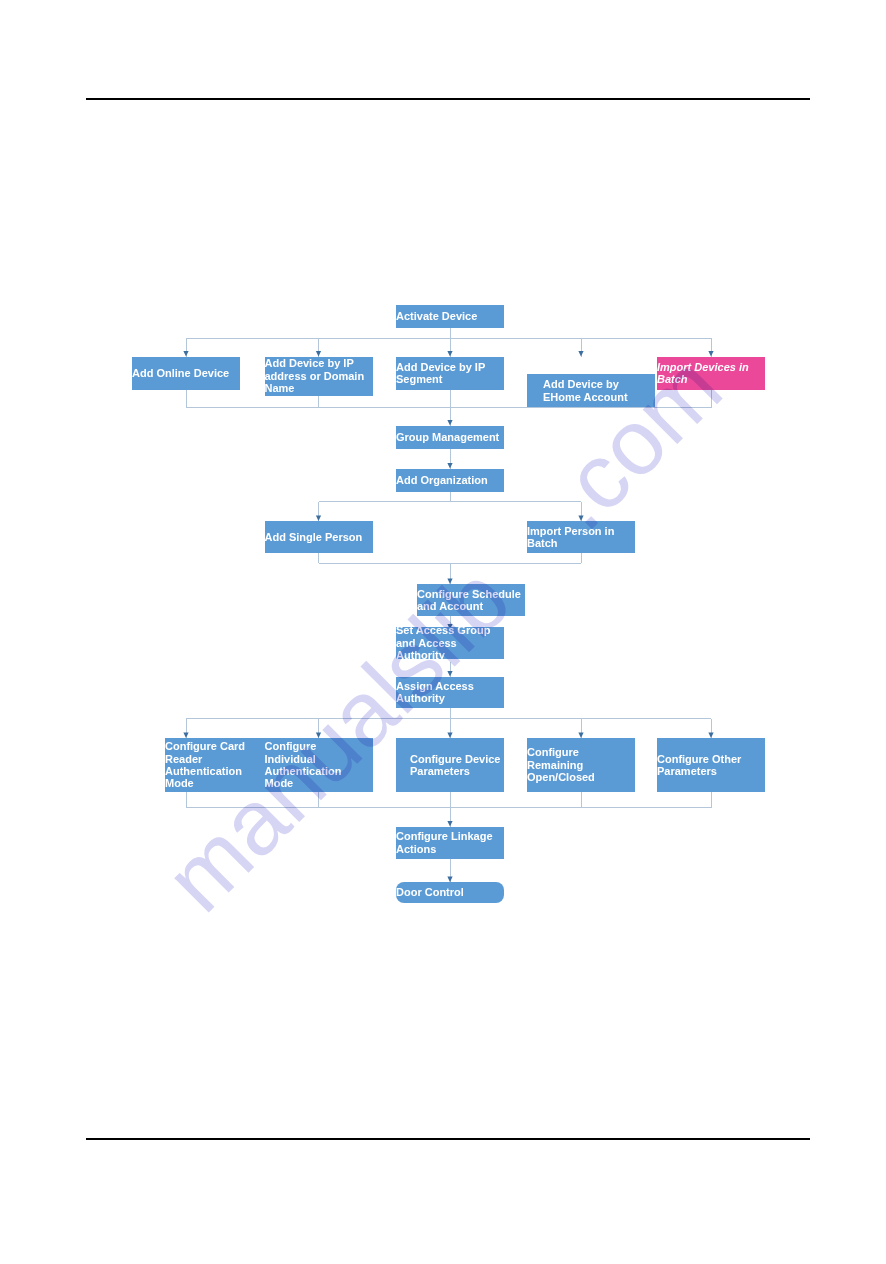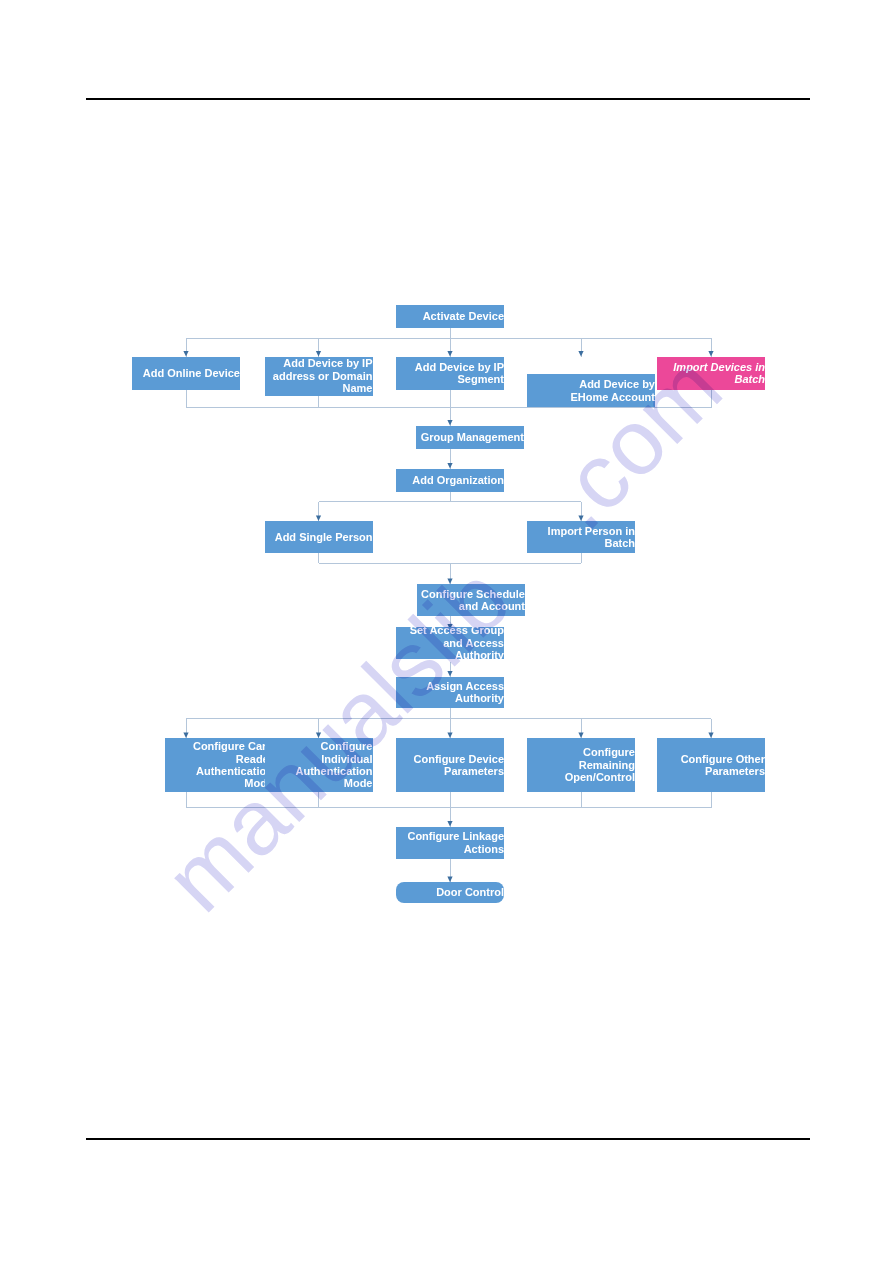--- a/index.html
+++ b/index.html
@@ -10,7 +10,7 @@
   #rule-bottom{top:1137.9px;}
   #watermark{position:absolute;left:0;top:0;width:886px;height:1264px;pointer-events:none;mix-blend-mode:multiply;z-index:5;}
   #chart{position:absolute;left:0;top:0;width:886px;height:1264px;}
-  .node{position:absolute;background:#5B9BD5;color:#fff;display:flex;align-items:center;justify-content:center;text-align:right;font-weight:bold;font-size:11px;line-height:12.4px;box-sizing:border-box;}
+  .node{position:absolute;background:#5B9BD5;color:#fff;display:flex;align-items:center;justify-content:center;text-align:left;font-weight:bold;font-size:11px;line-height:12.4px;box-sizing:border-box;}
   .node span{display:block;width:100%;}
   .node .ln{display:block;width:100%;white-space:nowrap;}
 </style>

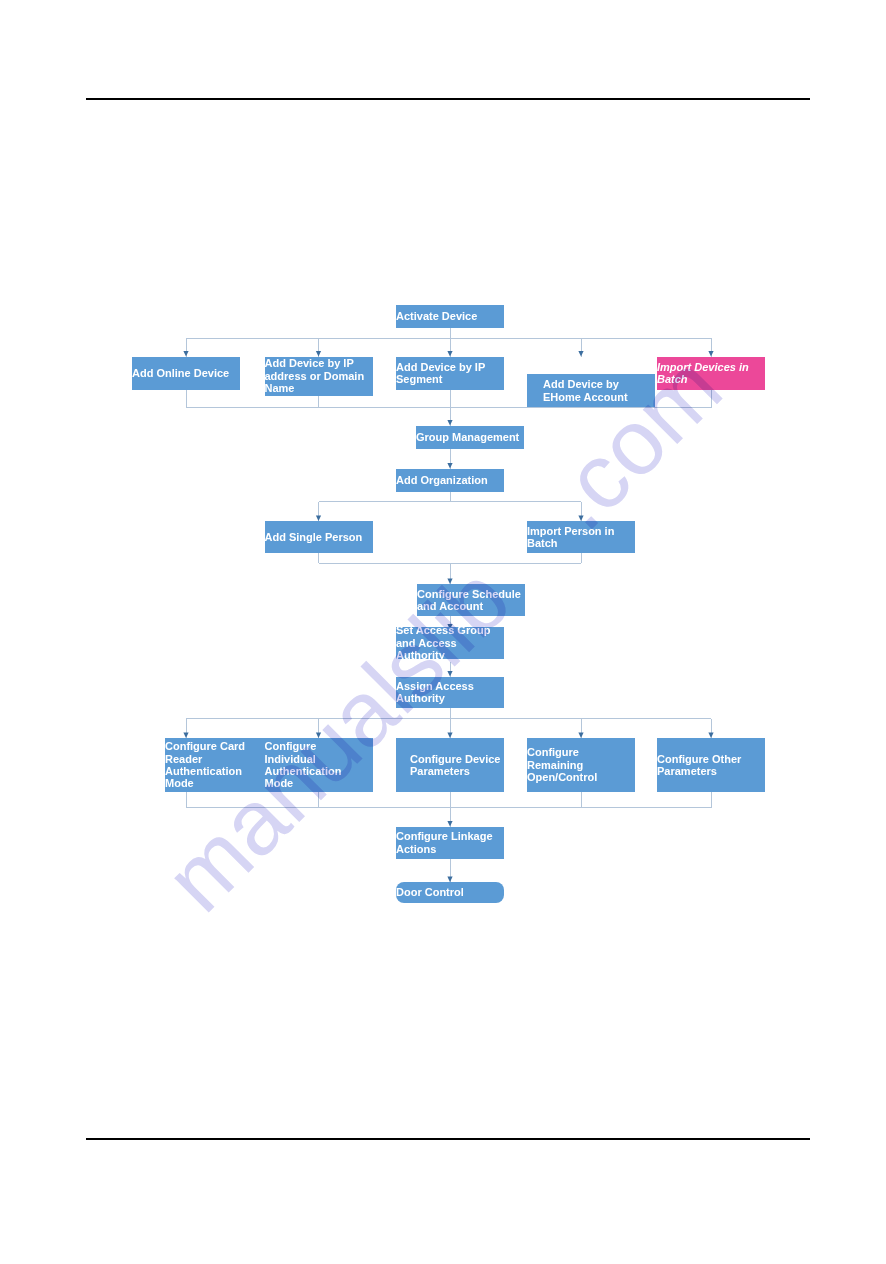--- a/index.html
+++ b/index.html
@@ -117,7 +117,7 @@
           <span class="ln">Batch</span>
         </span>
       </div>
-      <div class="node" style="left: 396px; top: 425.5px; width: 108px; height: 23px; background: rgb(91, 155, 213); color: rgb(255, 255, 255); margin-left: 20px;">
+      <div class="node" style="left: 396px; top: 425.5px; width: 108px; height: 23px; background: rgb(91, 155, 213); color: rgb(255, 255, 255);">
         <span>
           <span class="ln">Group Management</span>
         </span>

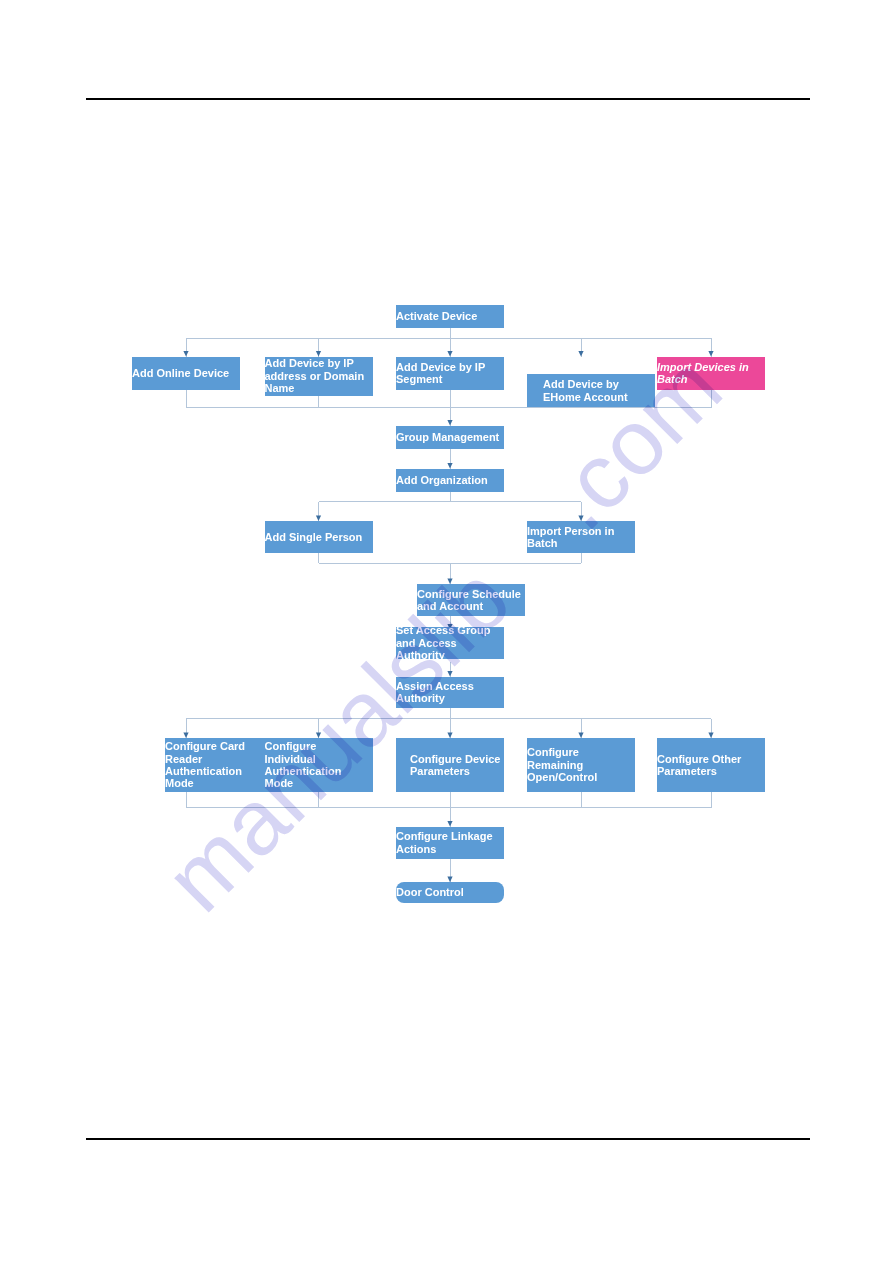--- a/index.html
+++ b/index.html
@@ -183,7 +183,7 @@
         <span>
           <span class="ln">Configure</span>
           <span class="ln">Remaining</span>
-          <span class="ln">Open/Control</span>
+          <span class="ln">Open/Closed</span>
         </span>
       </div>
       <div class="node" style="left: 657px; top: 738px; width: 108px; height: 54px; background: rgb(91, 155, 213); color: rgb(255, 255, 255);">

